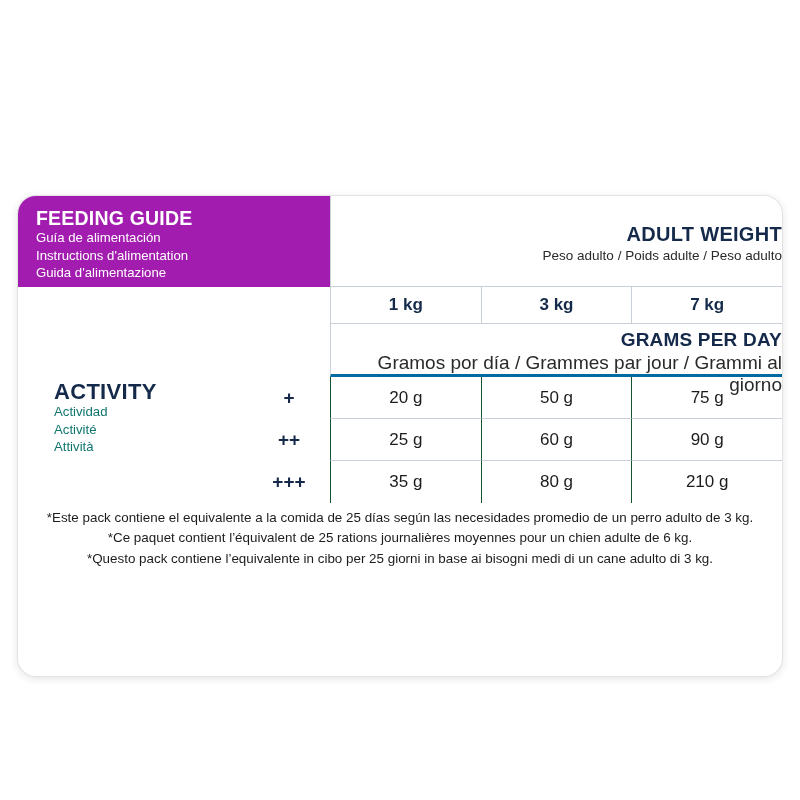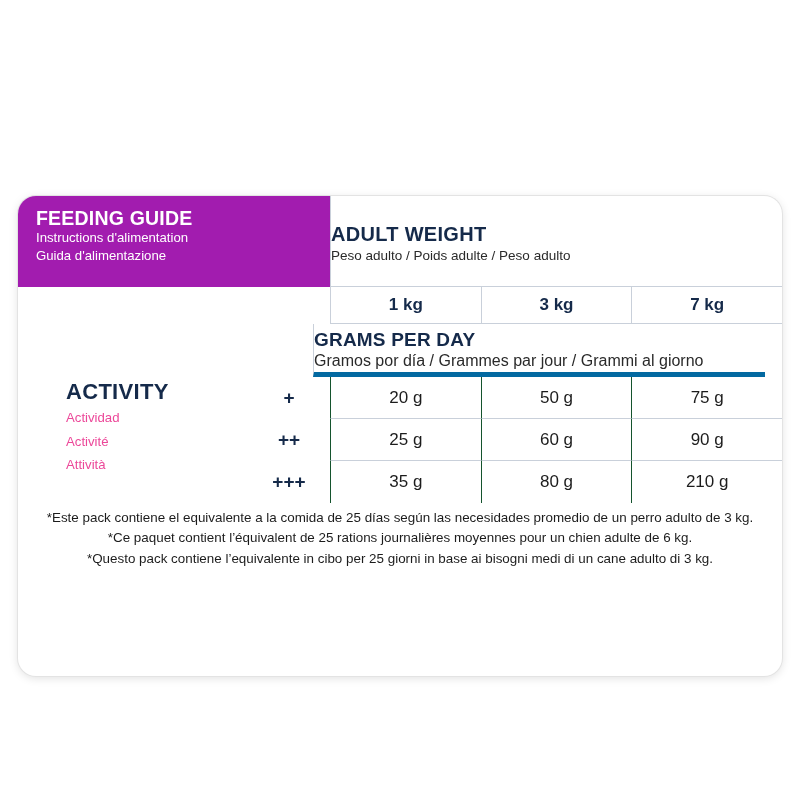--- a/index.html
+++ b/index.html
@@ -197,6 +197,7 @@
 
   <div id="guide-header">
     <div class="main">FEEDING GUIDE</div>
+    <div class="sub">Guía de alimentación</div>
     <div class="sub">Instructions d'alimentation</div>
     <div class="sub">Guida d'alimentazione</div>
   </div>

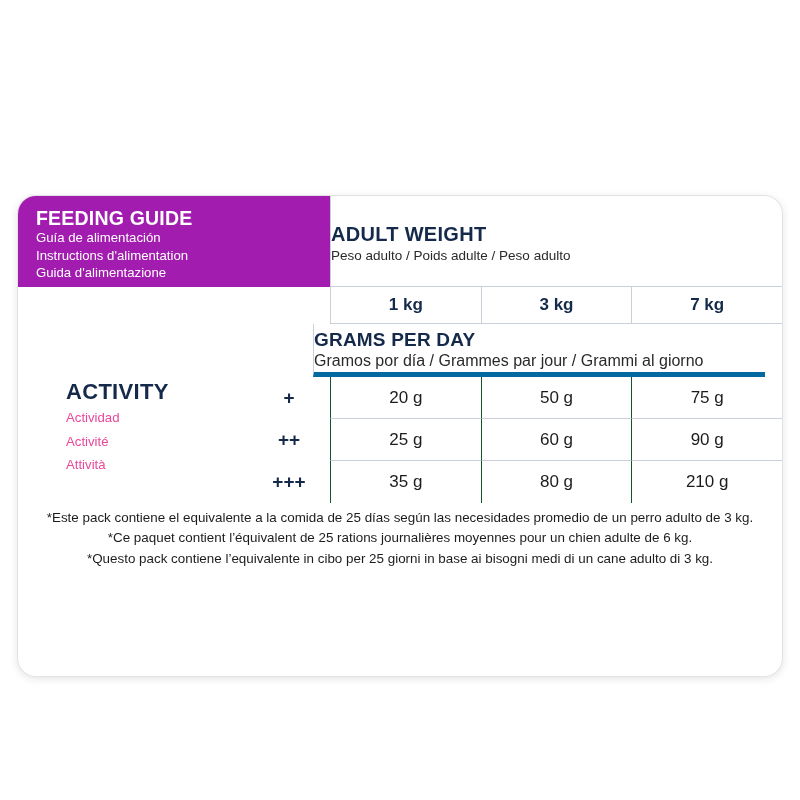--- a/index.html
+++ b/index.html
@@ -55,7 +55,7 @@
     top: 0;
     width: 452px;
     height: 91px;
-    text-align: left;
+    text-align: right;
     box-sizing: border-box;
     padding-top: 27px;
     border-left: 1px solid #c9d0da;

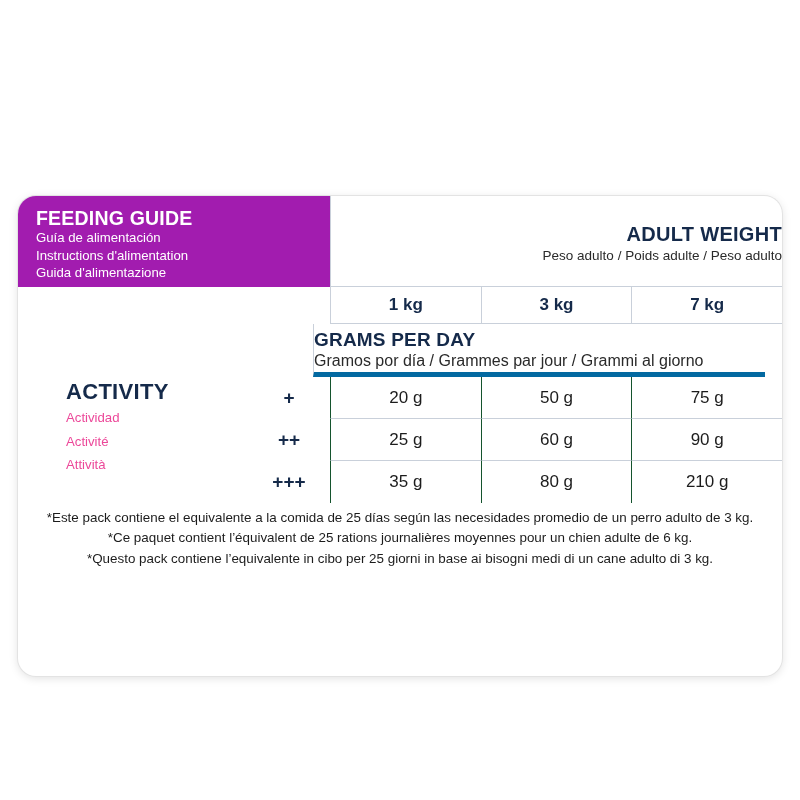--- a/index.html
+++ b/index.html
@@ -98,15 +98,15 @@
   
   #grams-band {
     position: absolute;
-    left: 295px;
+    left: 312px;
     top: 128px;
     width: 452px;
     height: 53px;
-    text-align: left;
+    text-align: right;
     box-sizing: border-box;
     padding-top: 5px;
     border-left: 1px solid #c9d0da;
-    border-bottom: 5px solid #0369a1;
+    border-bottom: 3px solid #0369a1;
   }
   #grams-band .main {
     font-size: 19px;

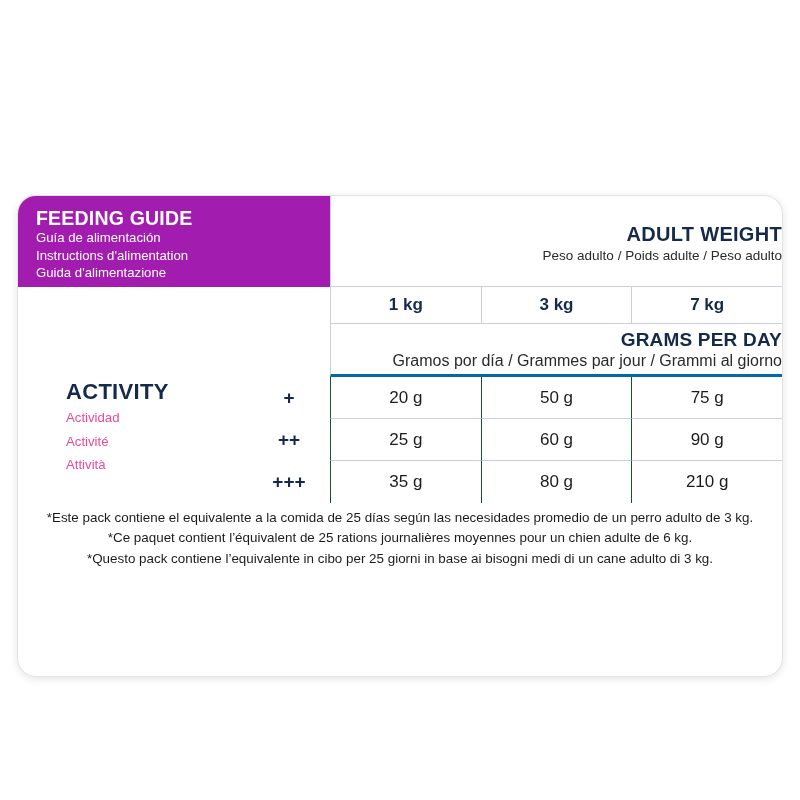--- a/index.html
+++ b/index.html
@@ -115,7 +115,7 @@
     letter-spacing: 0.2px;
   }
   #grams-band .sub {
-    font-size: 16px;
+    font-size: 19px;
     color: #2a2a2a;
     margin-top: 1px;
   }

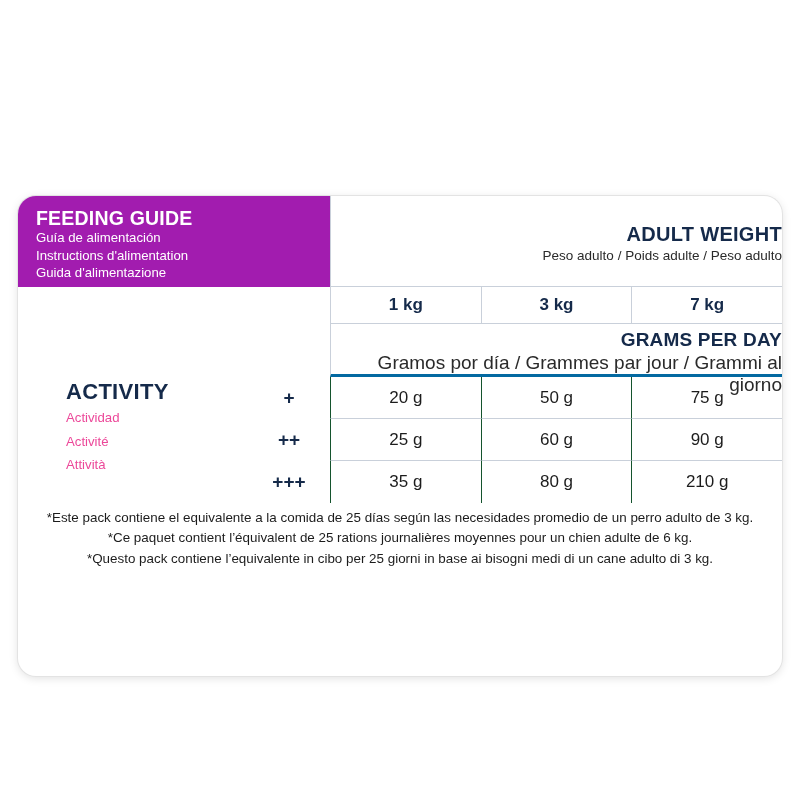--- a/index.html
+++ b/index.html
@@ -123,7 +123,7 @@
   
   #activity {
     position: absolute;
-    left: 48px;
+    left: 36px;
     top: 184px;
     width: 200px;
     color: #152a4a;

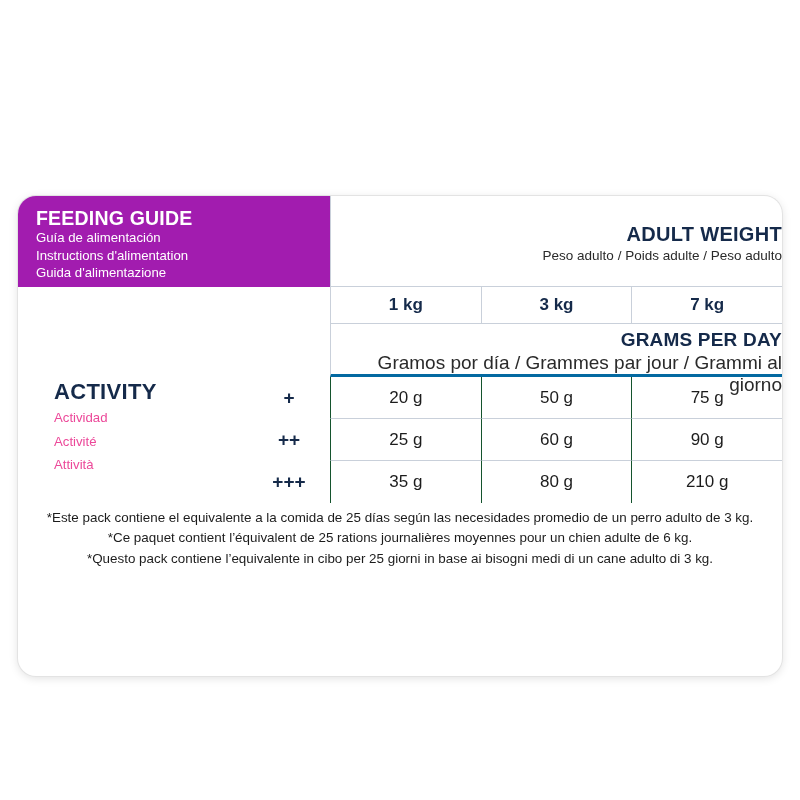--- a/index.html
+++ b/index.html
@@ -136,9 +136,9 @@
   }
   #activity .sub {
     font-size: 13.2px;
-    color: #ec4899;
+    color: #0f766e;
     line-height: 1.25;
-    margin-top: 7px;
+    margin-top: 1px;
   }
 
   

